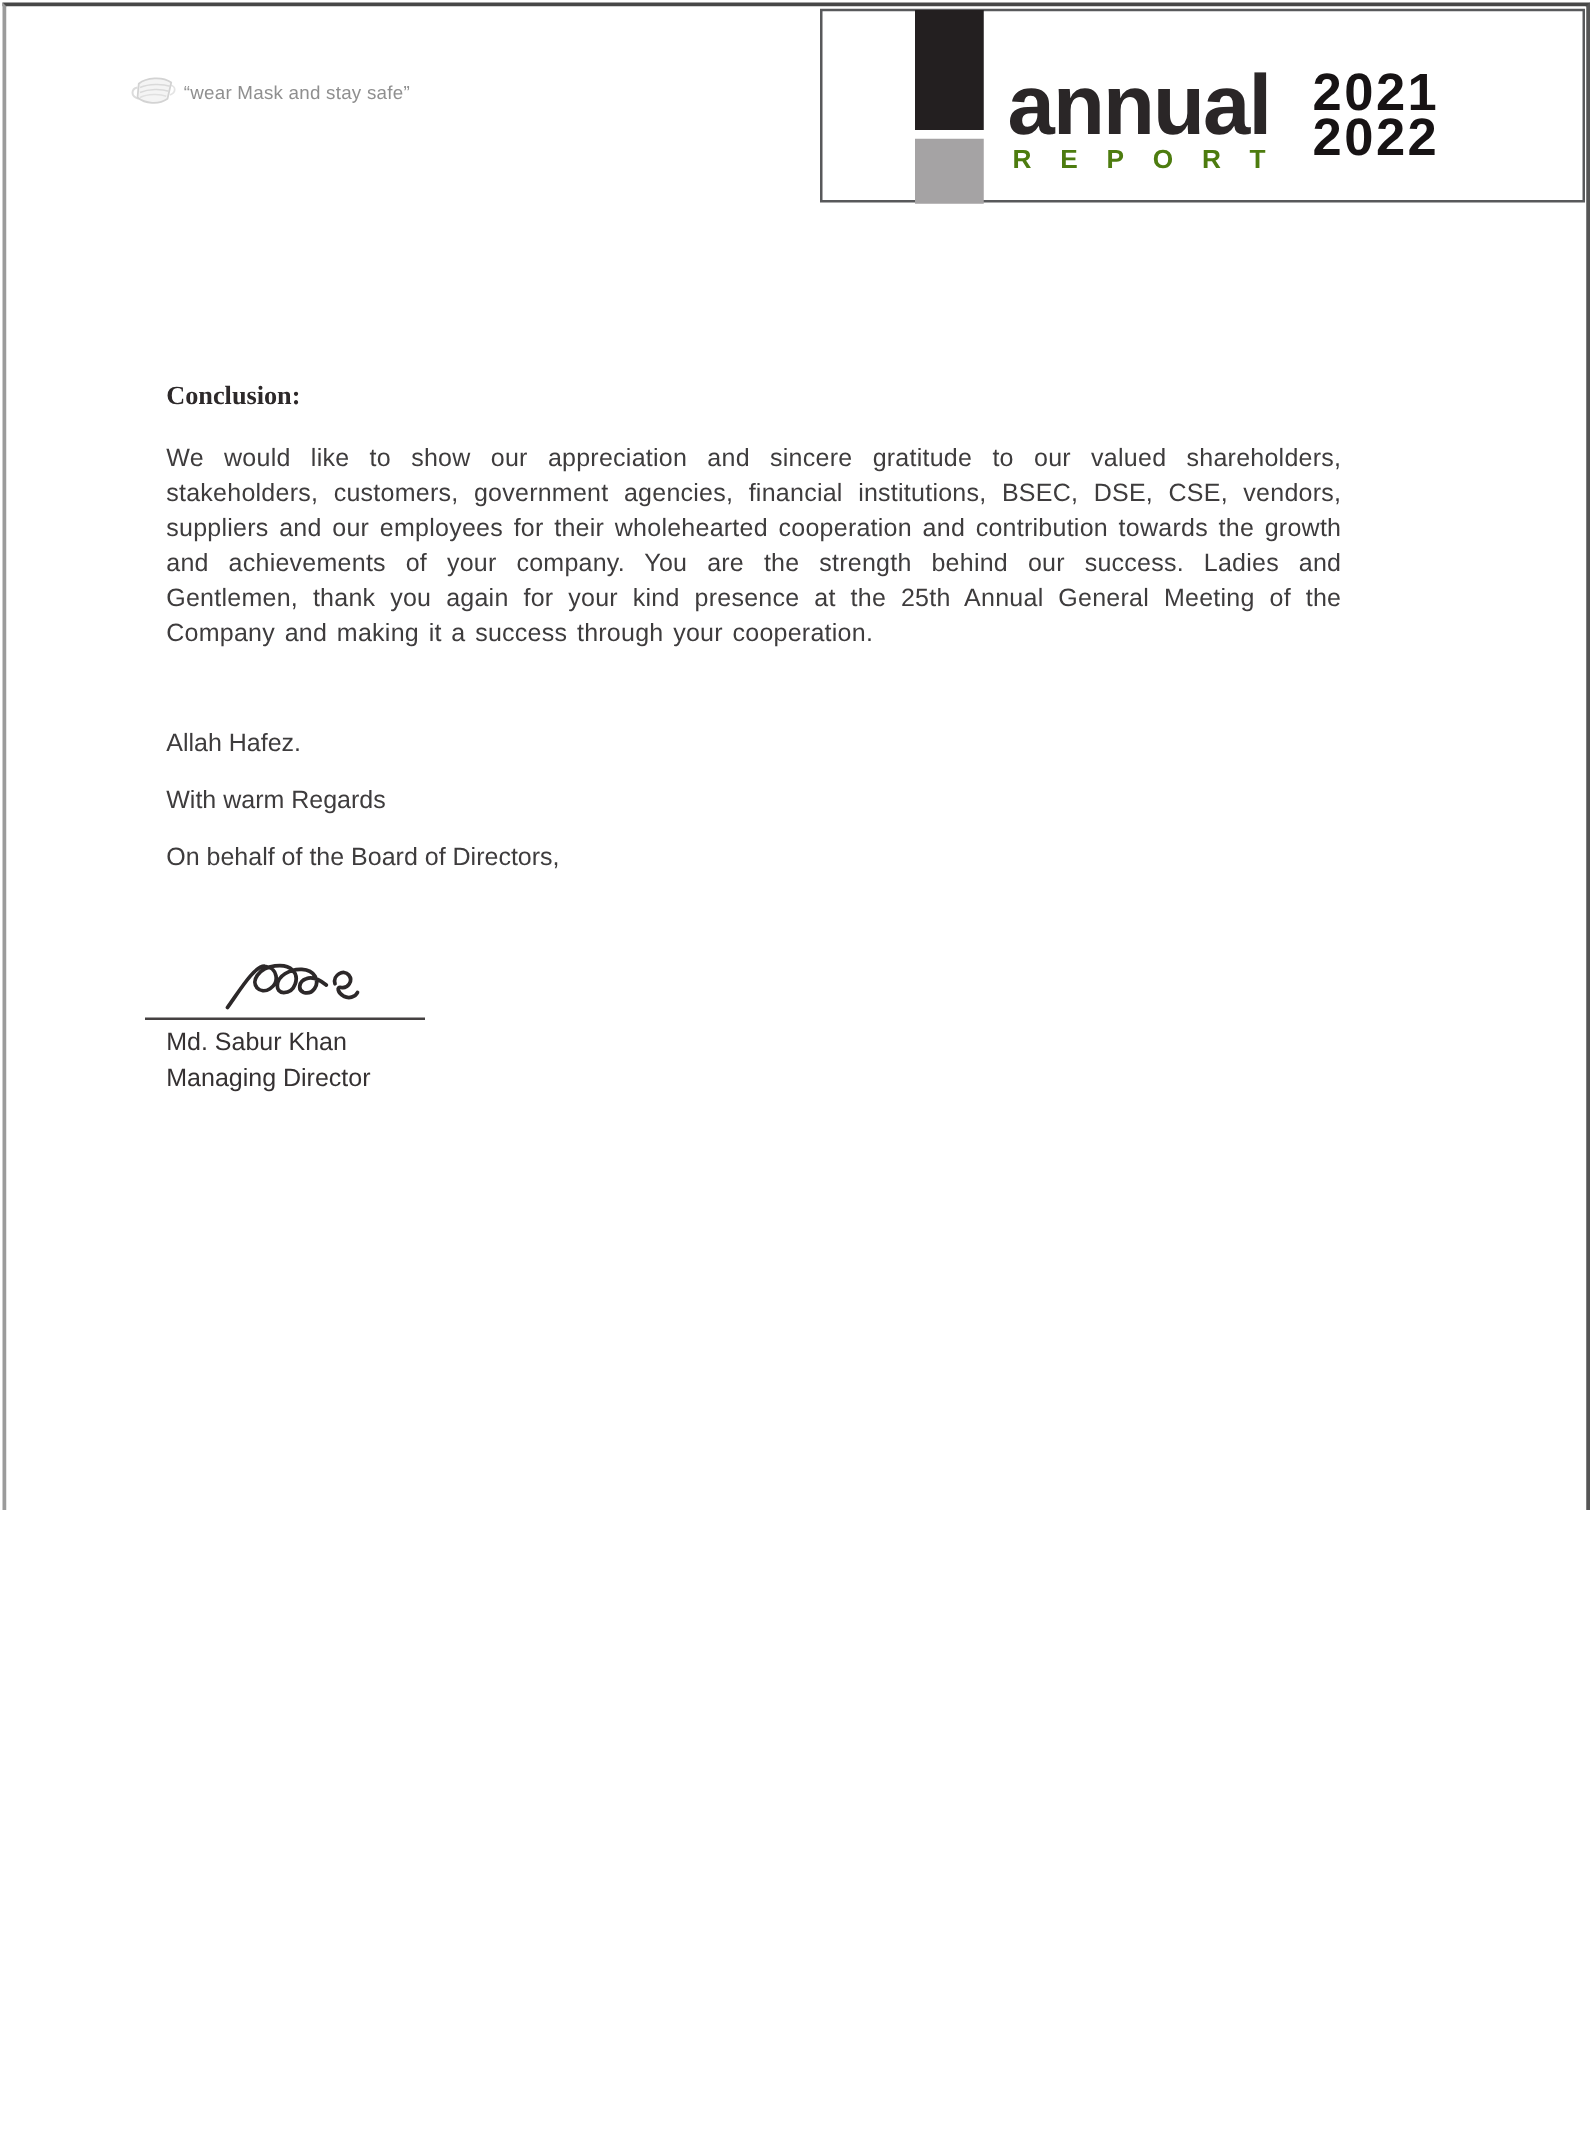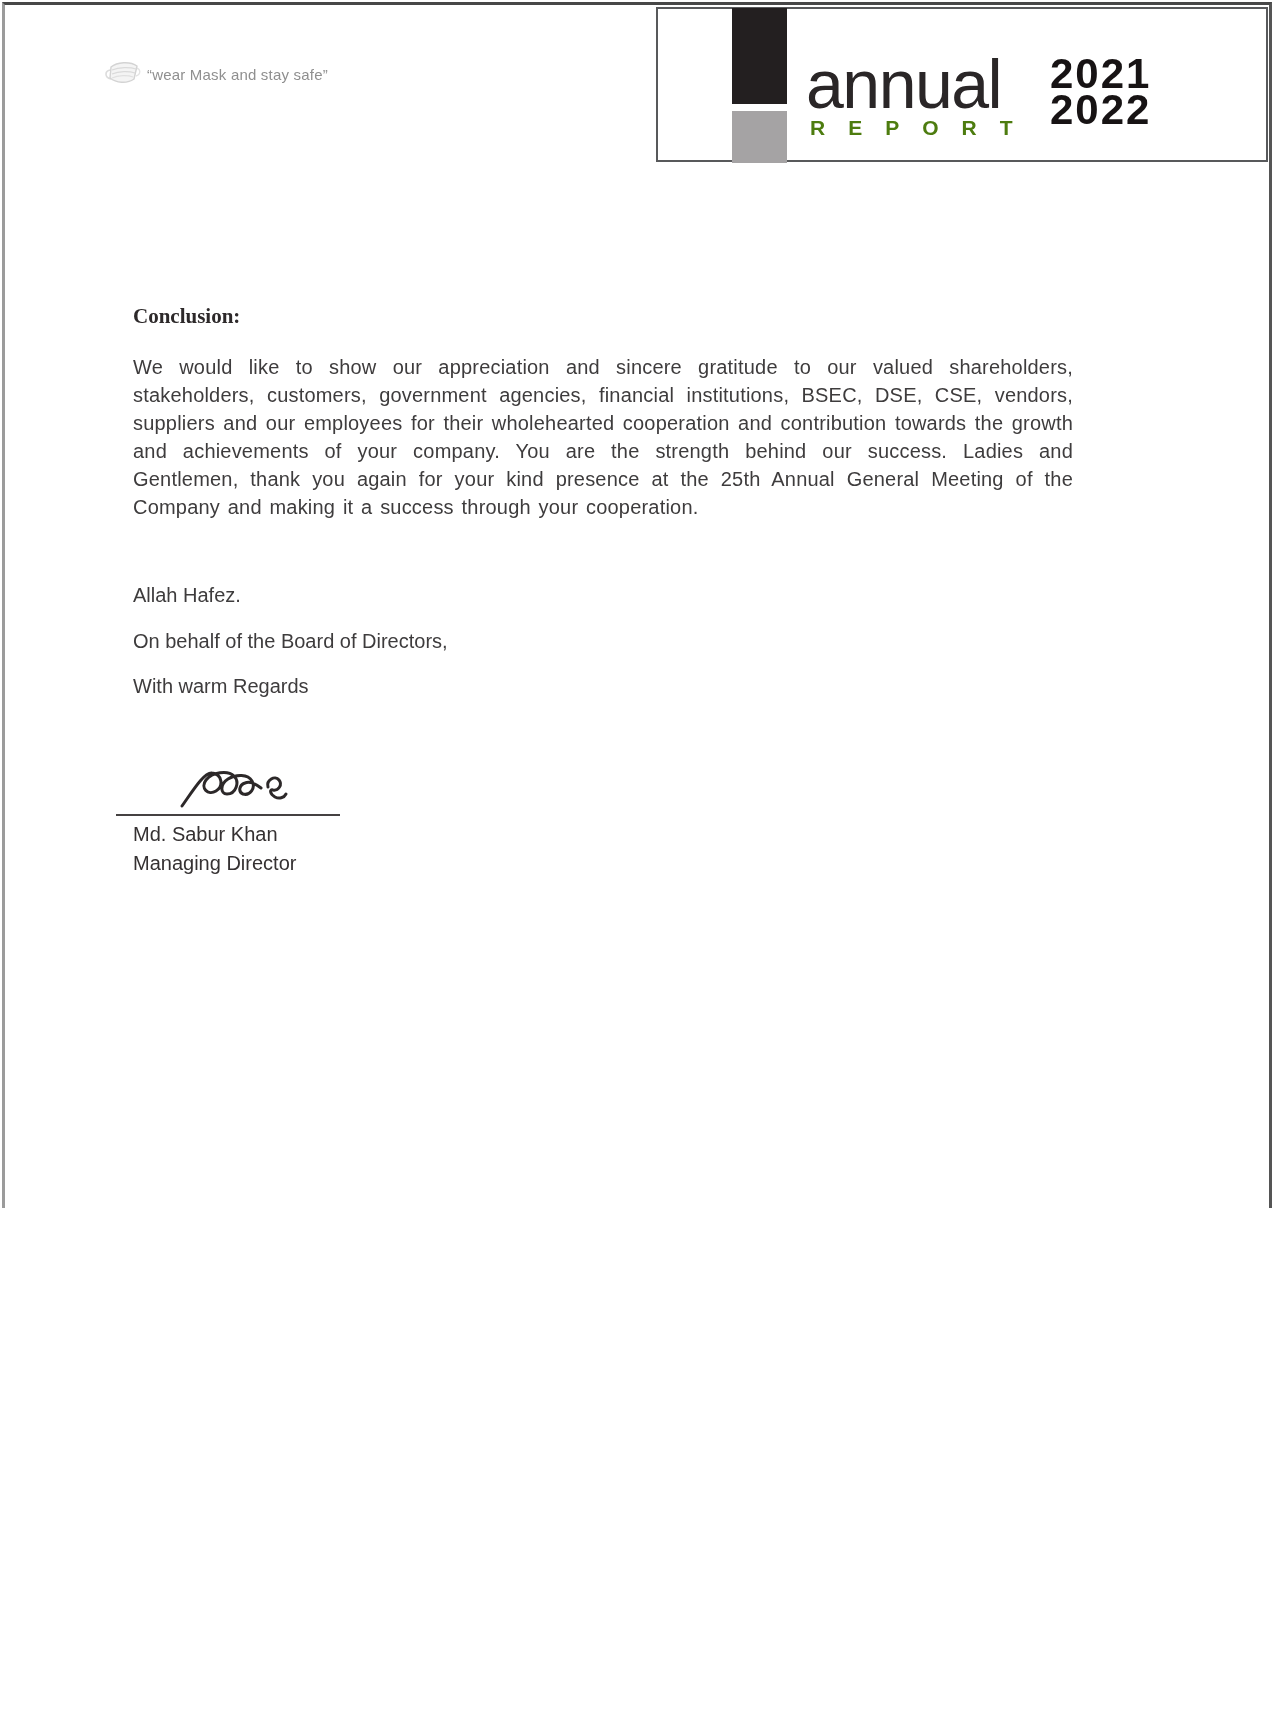--- a/index.html
+++ b/index.html
@@ -35,7 +35,7 @@
   .logo-black{position:absolute;left:732px;top:8px;width:55px;height:96px;background:var(--logo-black);}
   .logo-gray{position:absolute;left:732px;top:111px;width:55px;height:52px;background:var(--logo-gray);}
   .logo-title{position:absolute;left:806px;top:50px;font-size:68px;line-height:1;
-    letter-spacing:-1.5px;color:#2a2627;font-weight:400;}
+    letter-spacing:-1.5px;color:#2a2627;font-weight:700;}
   .logo-subtitle{position:absolute;left:810px;top:117px;font-size:21px;font-weight:bold;
     letter-spacing:23px;color:#4d7c0f;line-height:1;}
   .logo-years{position:absolute;left:1050px;top:56px;font-size:42px;font-weight:bold;

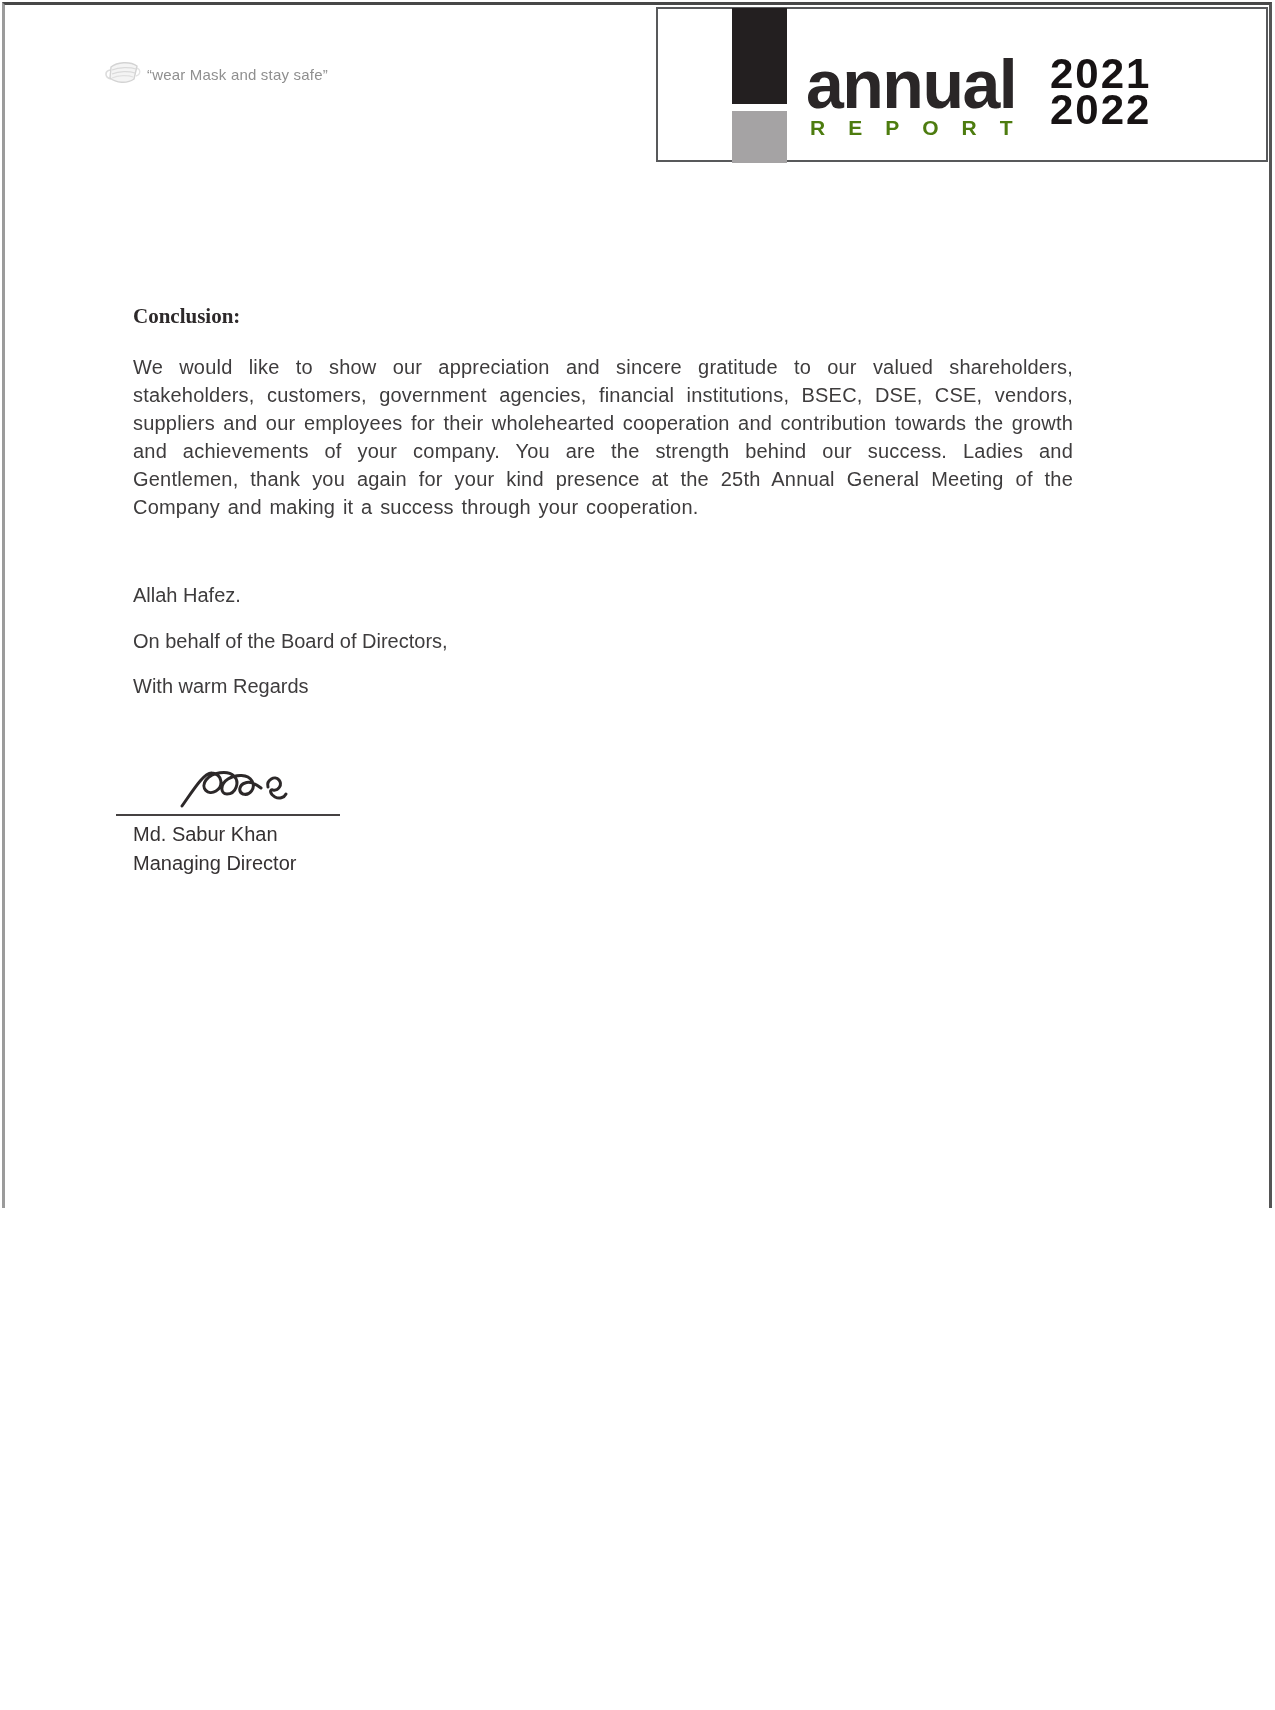--- a/index.html
+++ b/index.html
@@ -98,8 +98,8 @@
     <h2 class="heading">Conclusion:</h2>
     <p class="para">We would like to show our appreciation and sincere gratitude to our valued shareholders, stakeholders, customers, government agencies, financial institutions, BSEC, DSE, CSE, vendors, suppliers and our employees for their wholehearted cooperation and contribution towards the growth and achievements of your company. You are the strength behind our success. Ladies and Gentlemen, thank you again for your kind presence at the 25th Annual General Meeting of the Company and making it a success through your cooperation.</p>
     <p class="closing c1">Allah Hafez.</p>
+    <p class="closing c2">With warm Regards</p>
     <p class="closing c3">On behalf of the Board of Directors,</p>
-    <p class="closing c2">With warm Regards</p>
   </div>
 
   <svg class="sig-curve" width="140" height="56" viewBox="0 0 140 56">

